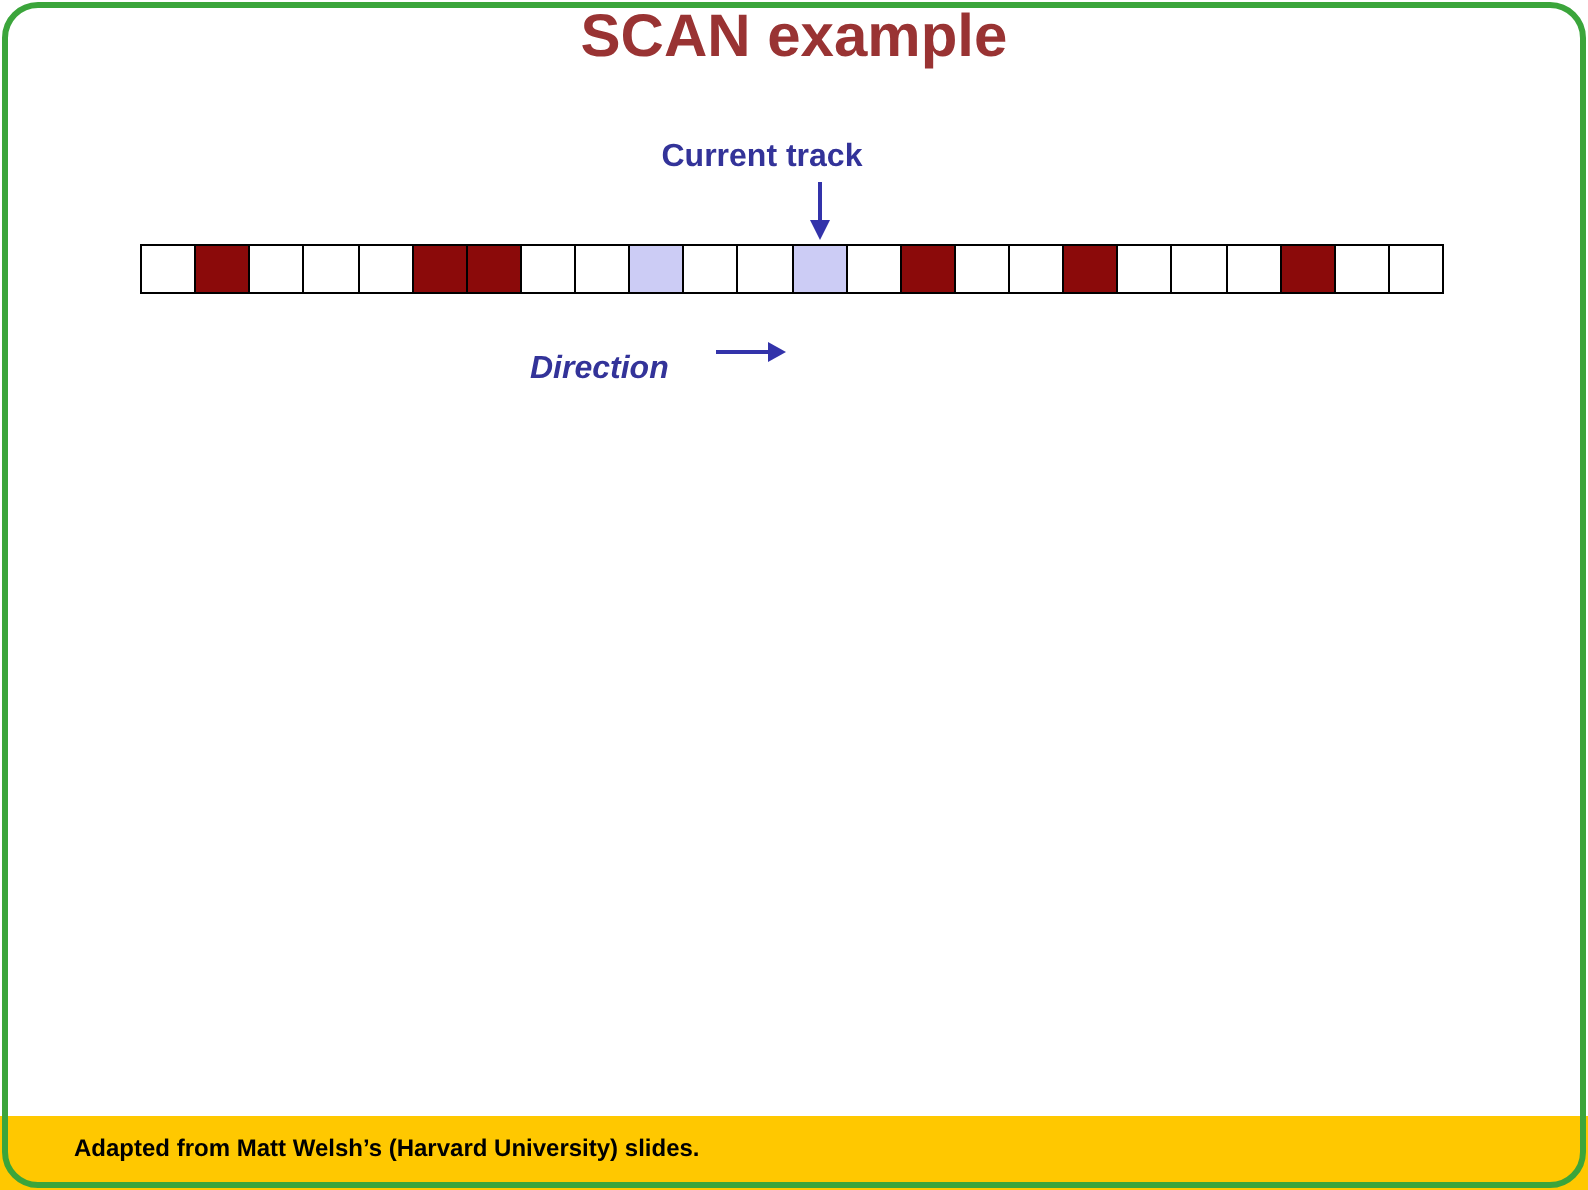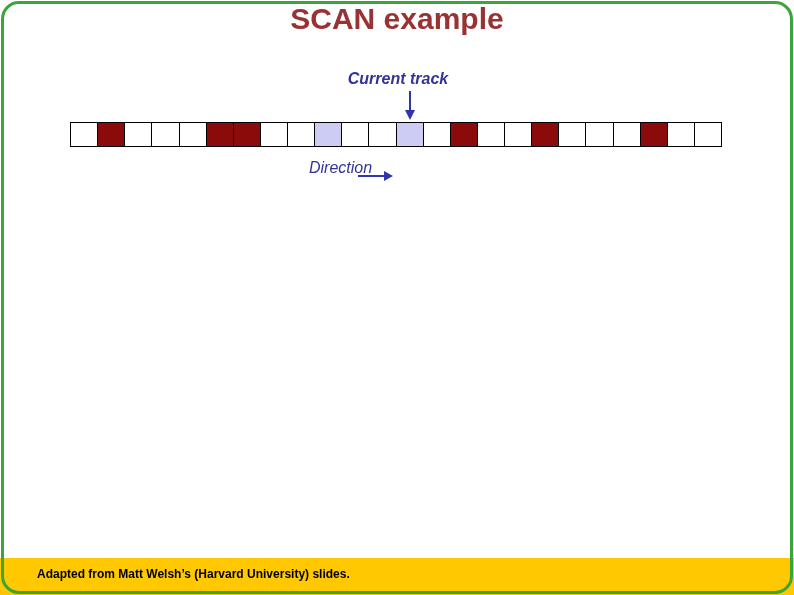--- a/index.html
+++ b/index.html
@@ -40,12 +40,11 @@
   .current-track-label {
     position: absolute;
     top: 70px;
-    left: 298px;
+    left: 281px;
     width: 200px;
     text-align: center;
     font-size: 16px;
     font-weight: bold;
-    font-style: italic;
     color: var(--annotation-color);
   }
   .down-arrow {

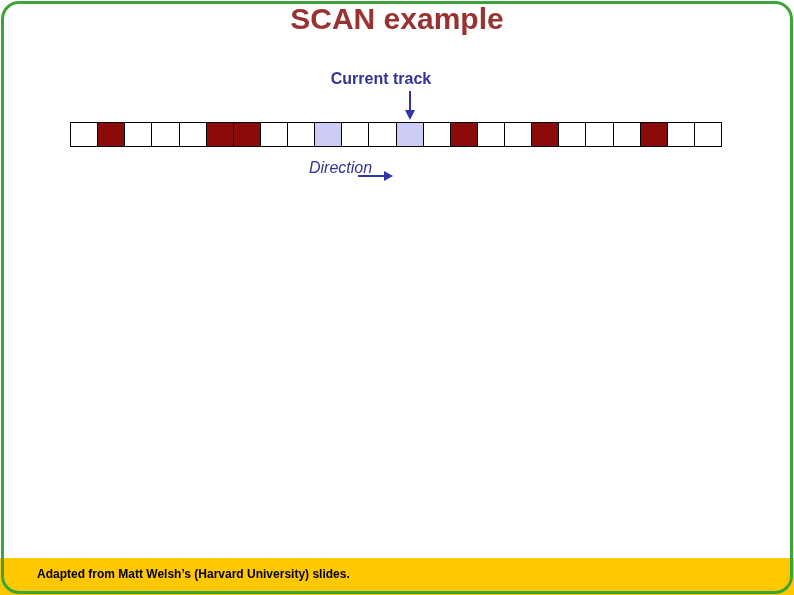--- a/index.html
+++ b/index.html
@@ -72,13 +72,12 @@
   .cell:first-child { margin-left: 0; }
   .direction-label {
     position: absolute;
-    top: 159px;
+    top: 176px;
     left: 265px;
     font-size: 16px;
-    font-weight: normal;
+    font-weight: bold;
     font-style: italic;
     color: var(--annotation-color);
-    margin-left: 44px;
   }
   .right-arrow {
     position: absolute;

